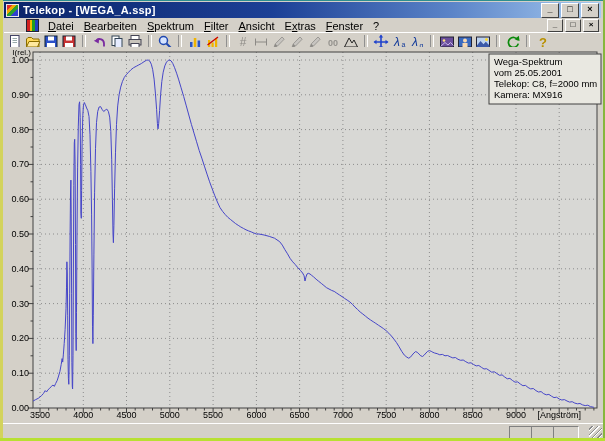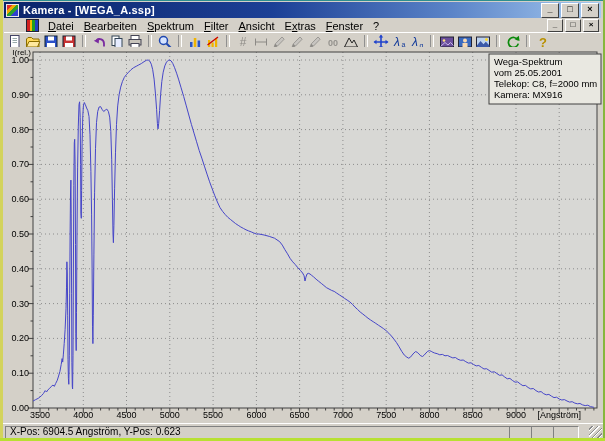--- a/index.html
+++ b/index.html
@@ -67,7 +67,7 @@
 
   <div class="titlebar">
     <span class="appicon"></span>
-    <span class="title-text">Kamera - [WEGA_A.ssp]</span>
+    <span class="title-text">Telekop - [WEGA_A.ssp]</span>
     <span class="winbtns">
       <span class="wbtn">_</span>
       <span class="wbtn">□</span>

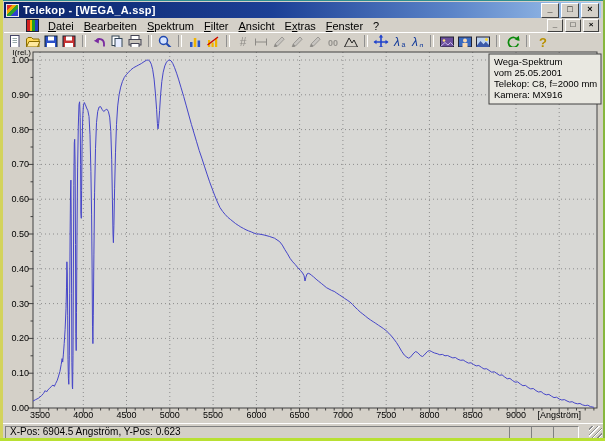--- a/index.html
+++ b/index.html
@@ -299,7 +299,6 @@
     </div>
 
   <div class="statusbar">
-    <div class="spanel sp-main">X-Pos: 6904.5 Angström, Y-Pos: 0.623</div>
     <div class="spanel sp-1"></div>
     <div class="spanel sp-2"></div>
     <div class="spanel sp-3"></div>

